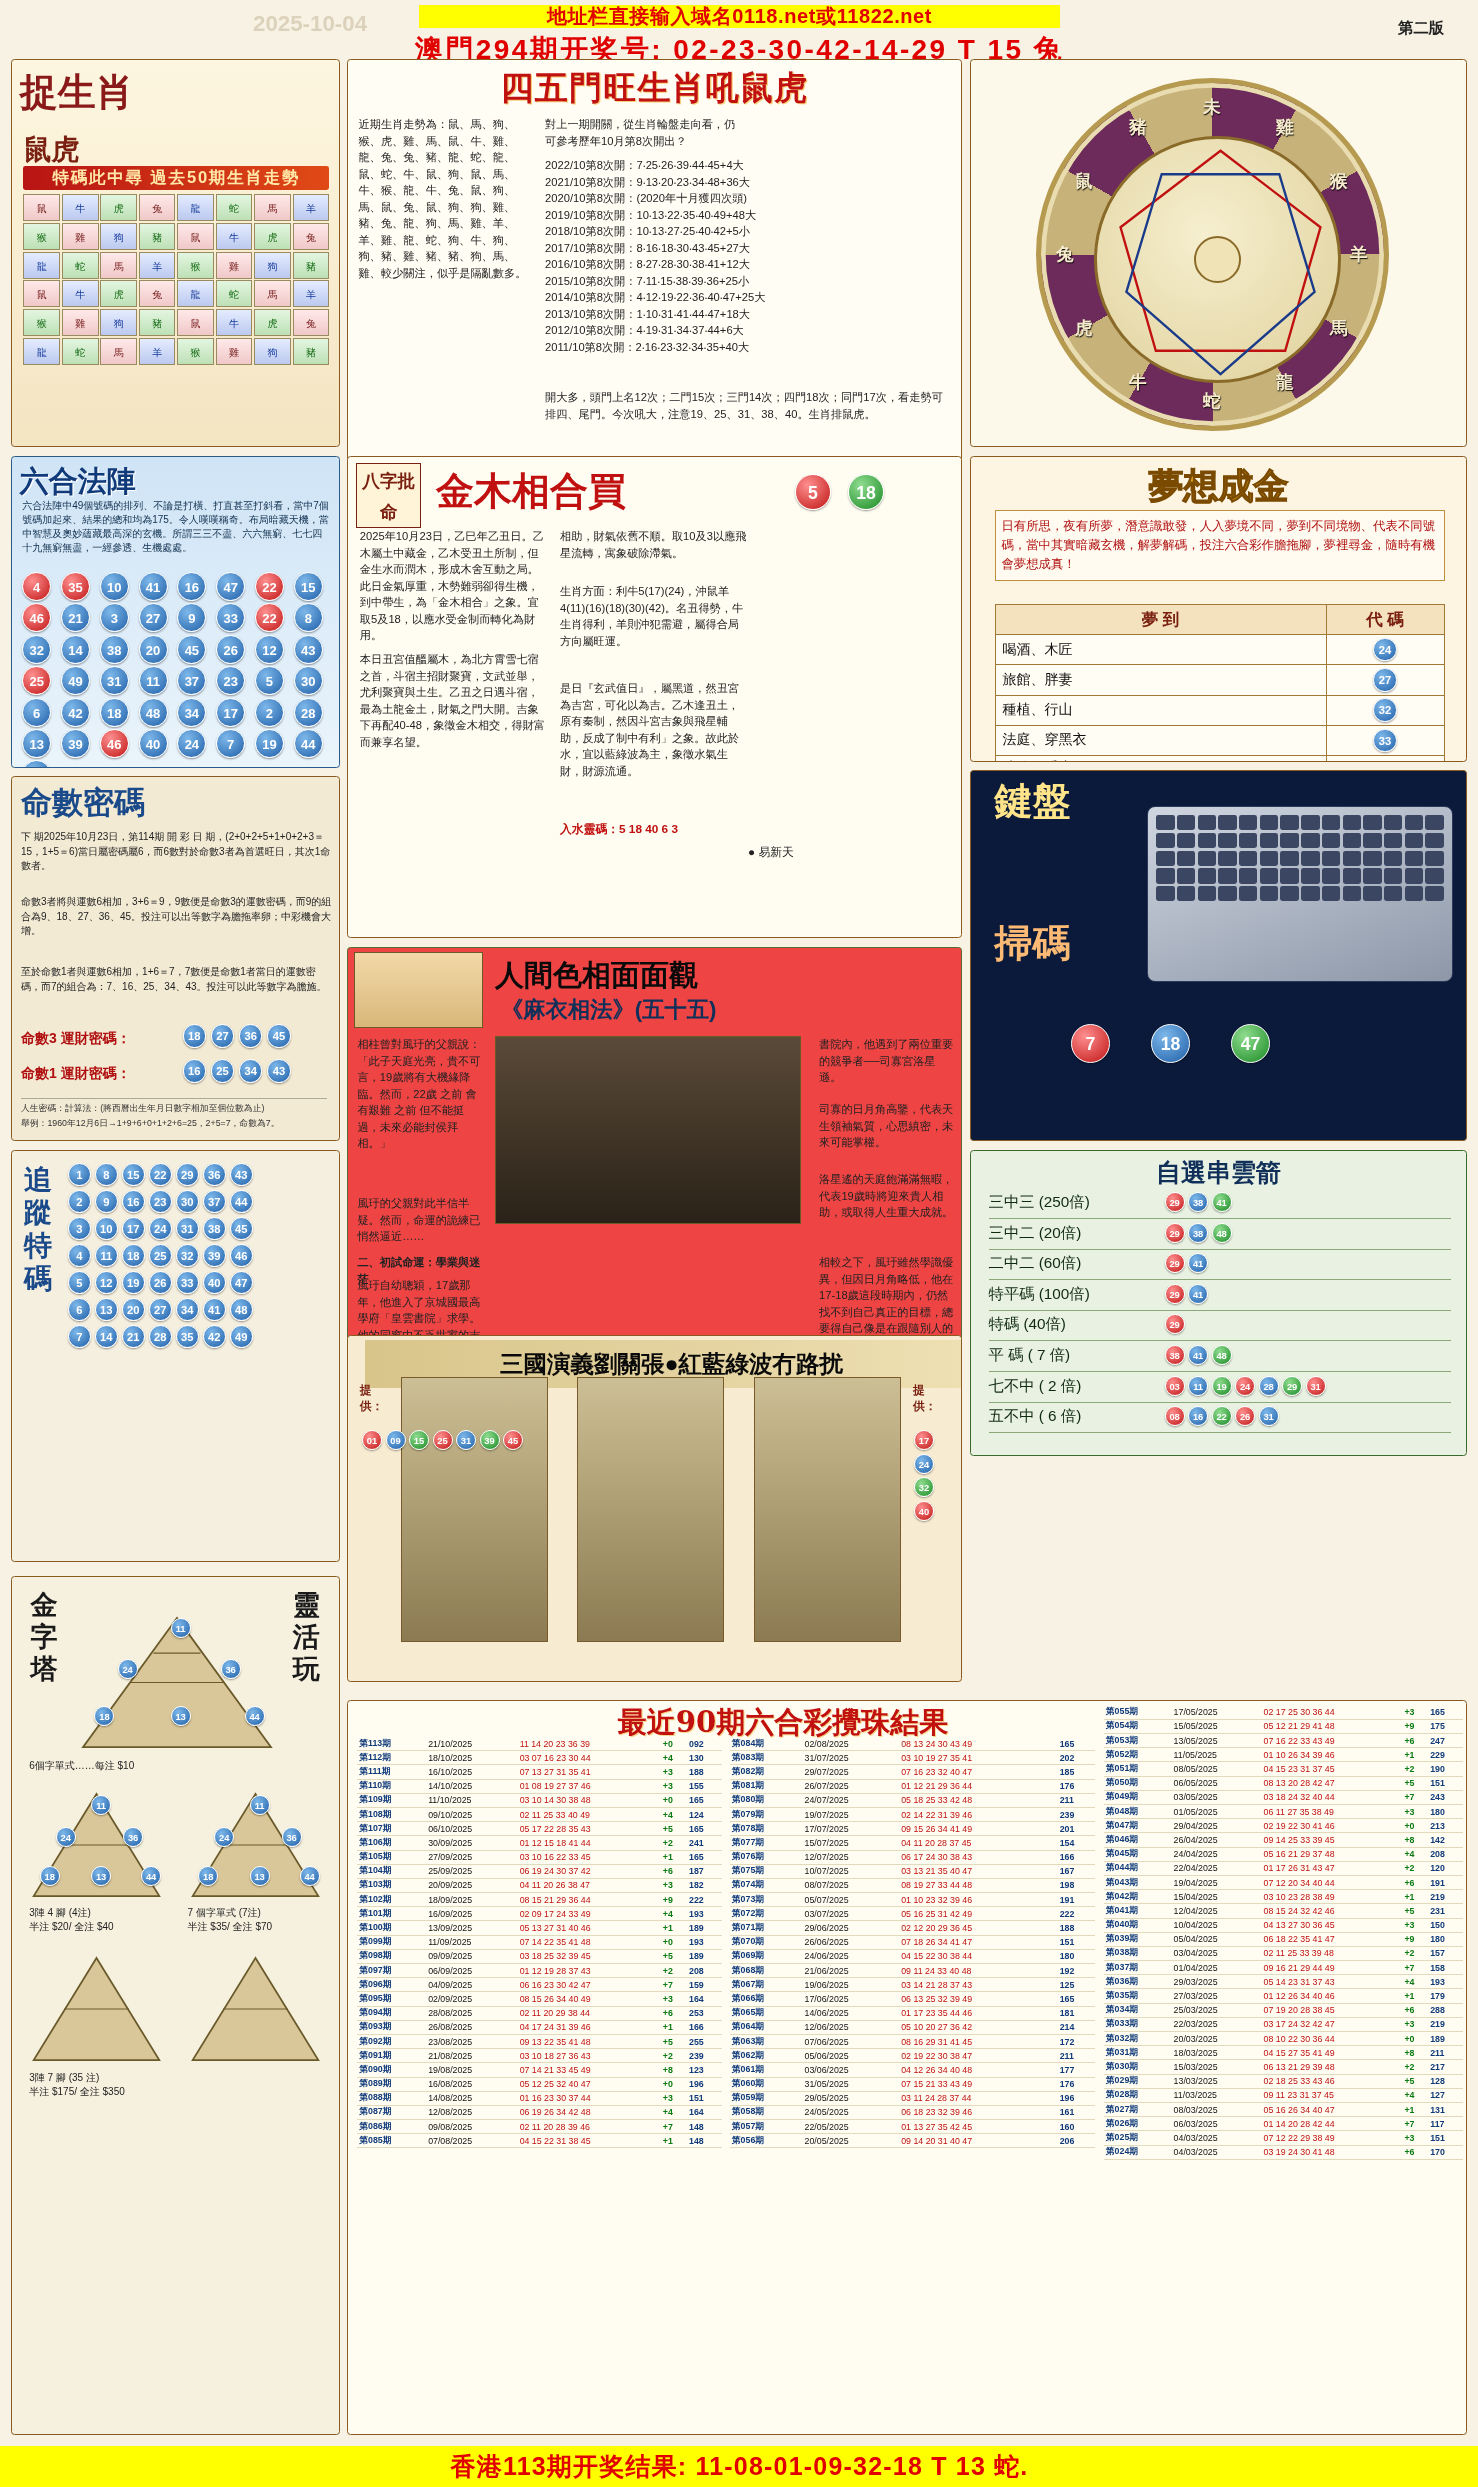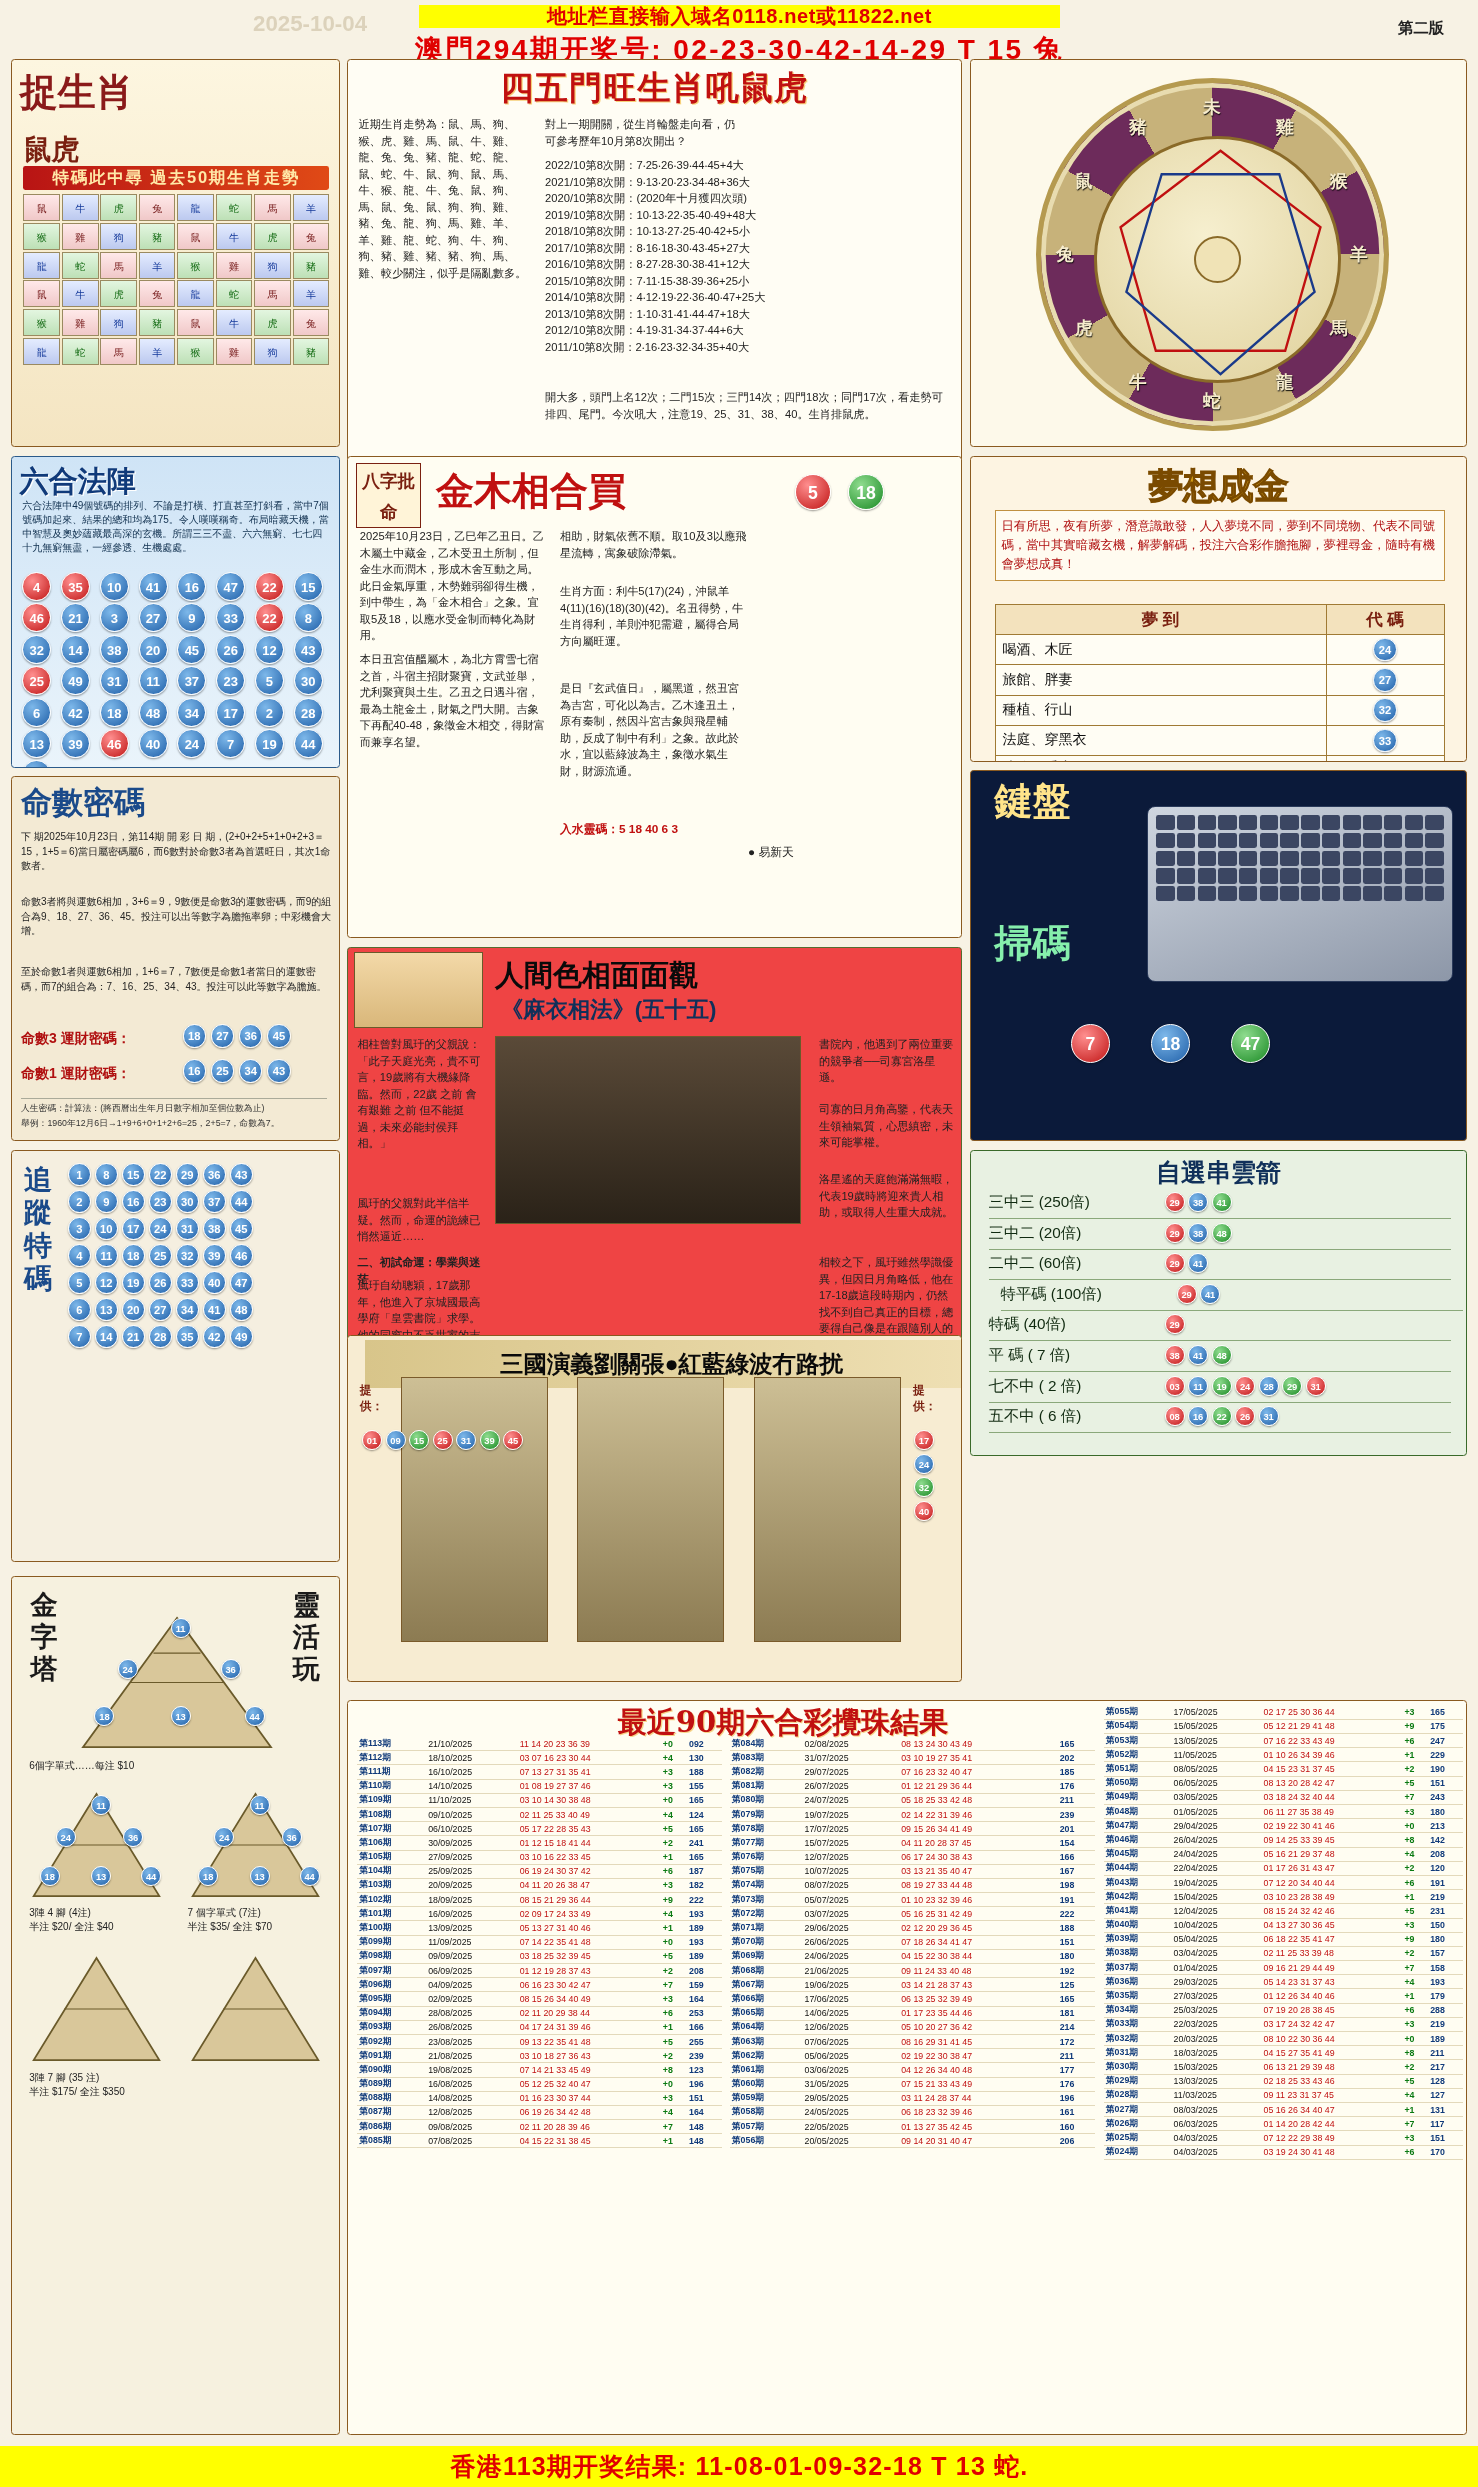--- a/index.html
+++ b/index.html
@@ -239,7 +239,7 @@
   }
   .kb-sub {
     position: absolute; top: 147px; left: 23.5px; font-size: 38px; font-weight: bold;
-    color: #86efac; font-family: "DejaVu Serif", serif;
+    color: #fdba74; font-family: "DejaVu Serif", serif;
   }
   .kb-img {
     position: absolute; top: 35px; left: 176px; width: 306px; height: 176px;

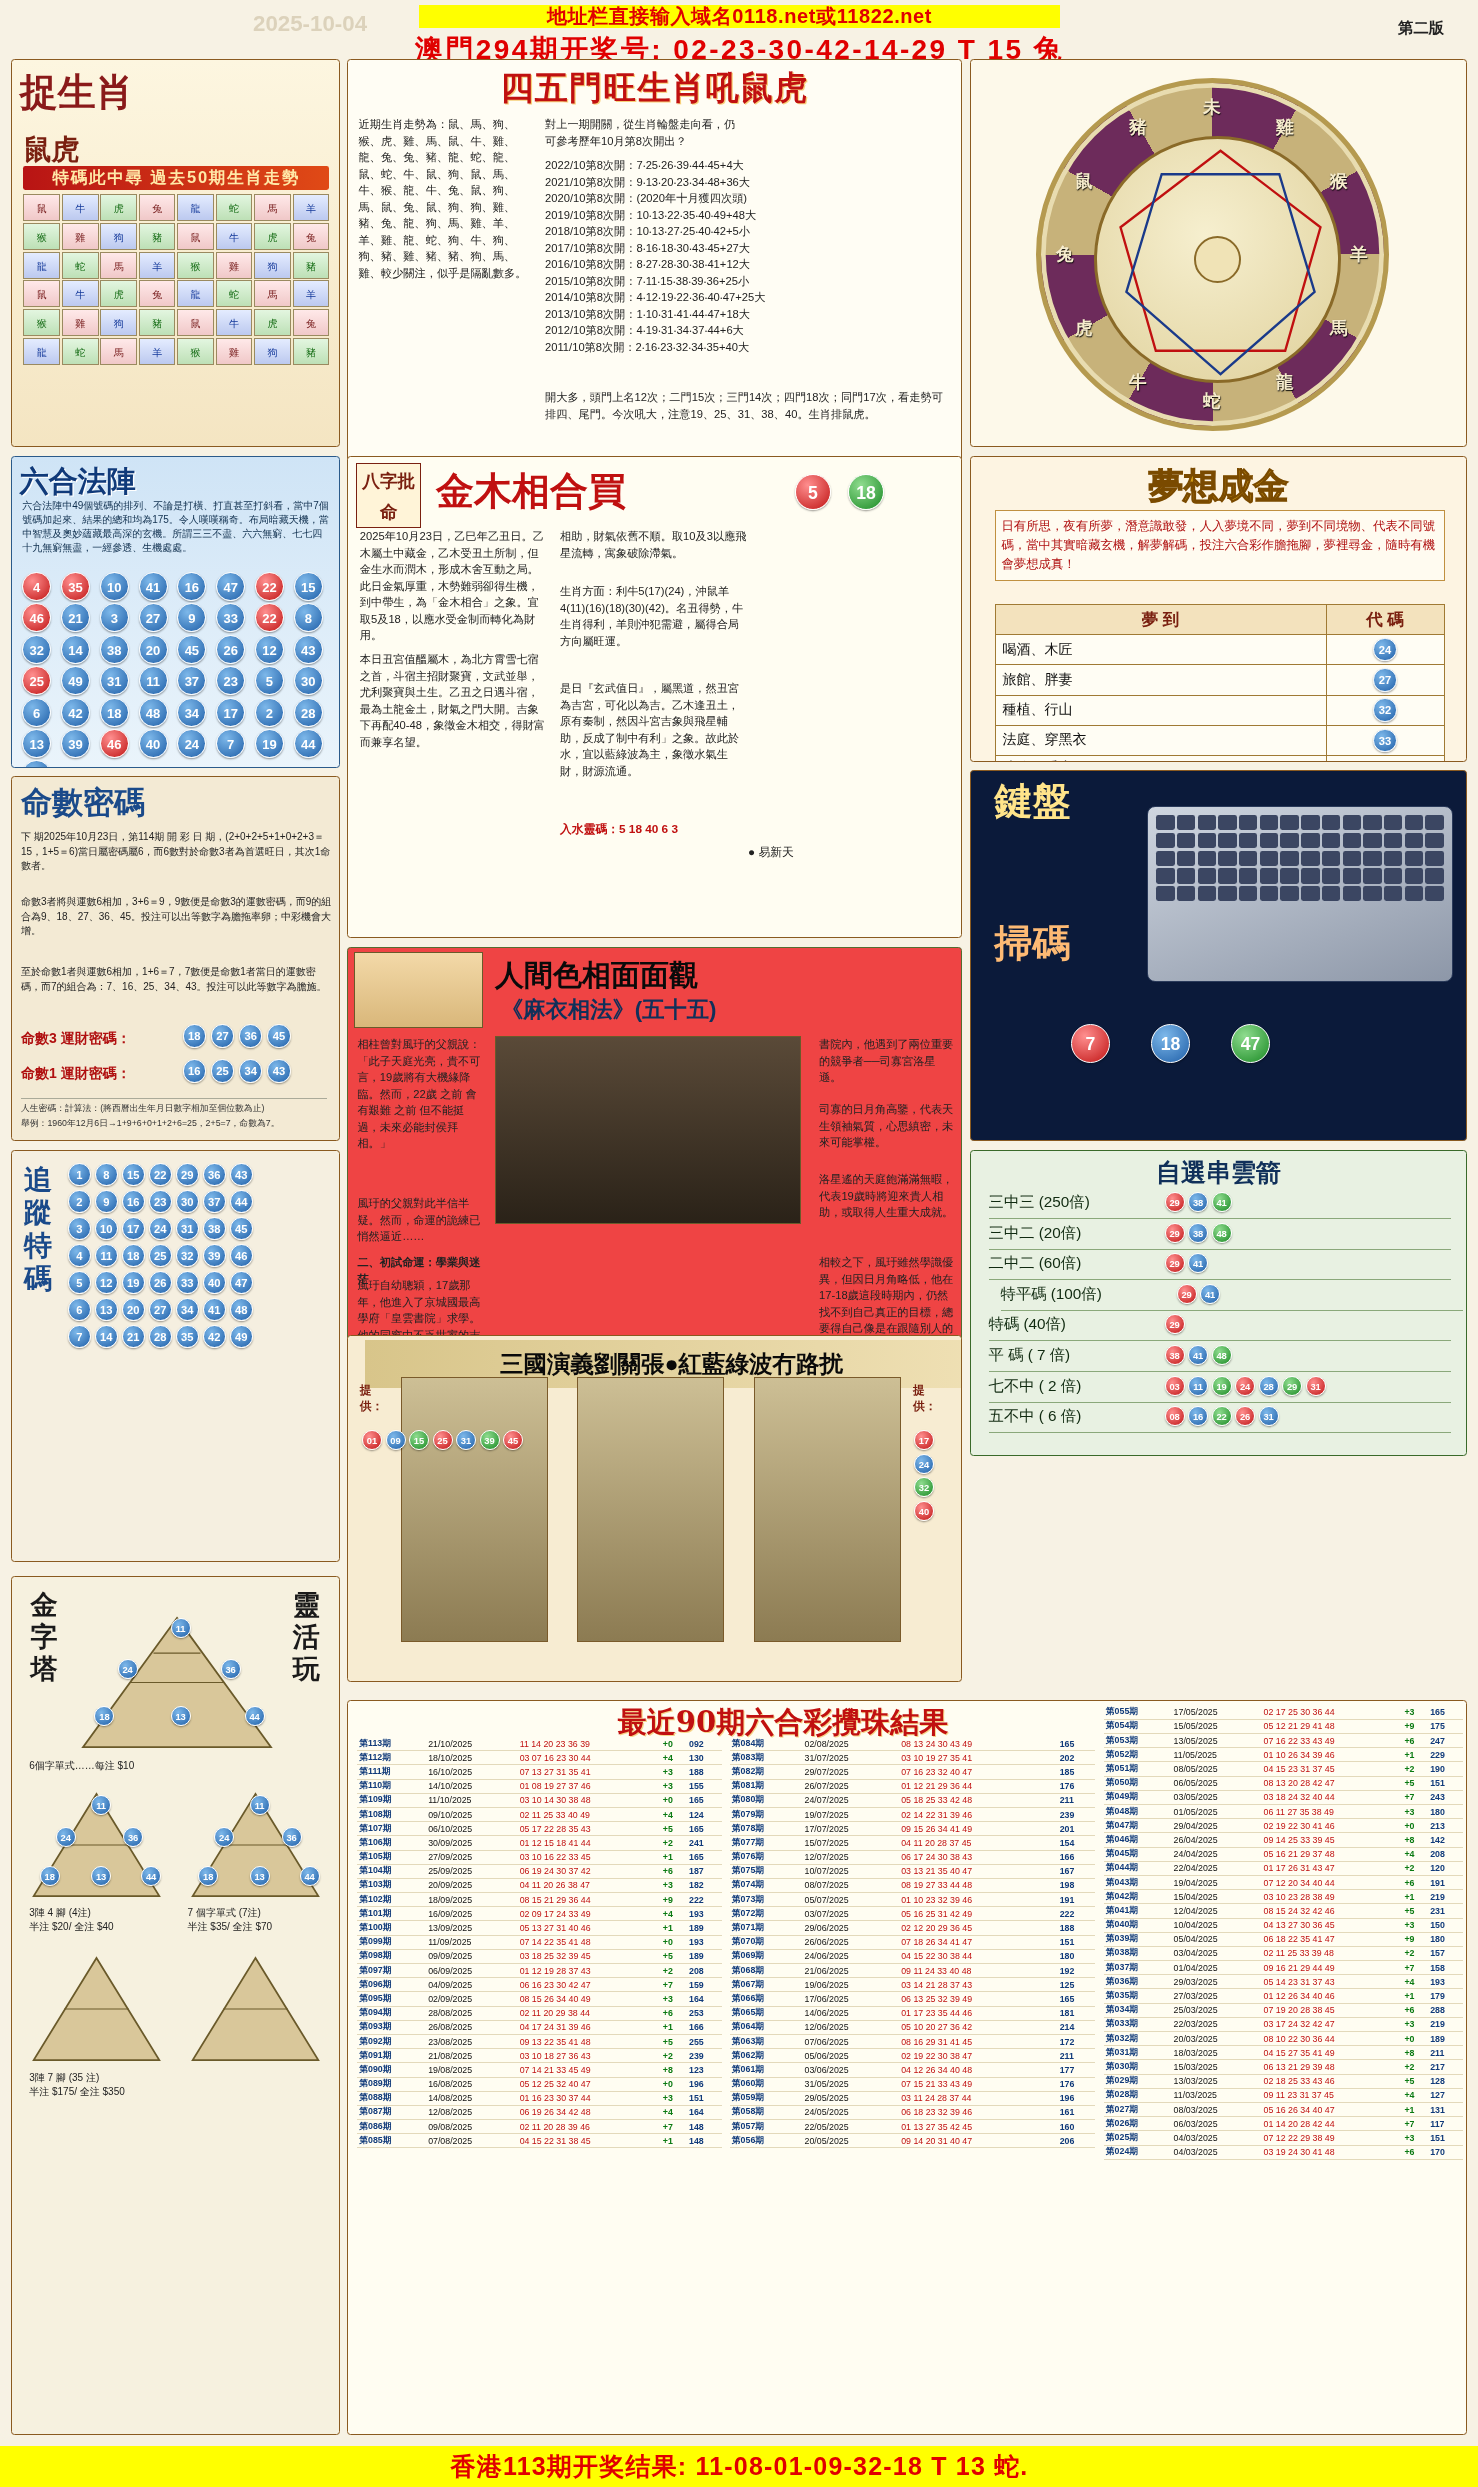--- a/index.html
+++ b/index.html
@@ -786,7 +786,7 @@
             <div class="ball xs ">41</div>
           </div>
         </div>
-        <div class="cy-row" style="top: 133px; margin-left: 12px;">
+        <div class="cy-row" style="top: 133px;">
           <div class="cy-label">特平碼 (100倍)</div>
           <div style="display: flex; gap: 3.5px;">
             <div class="ball xs red">29</div>

